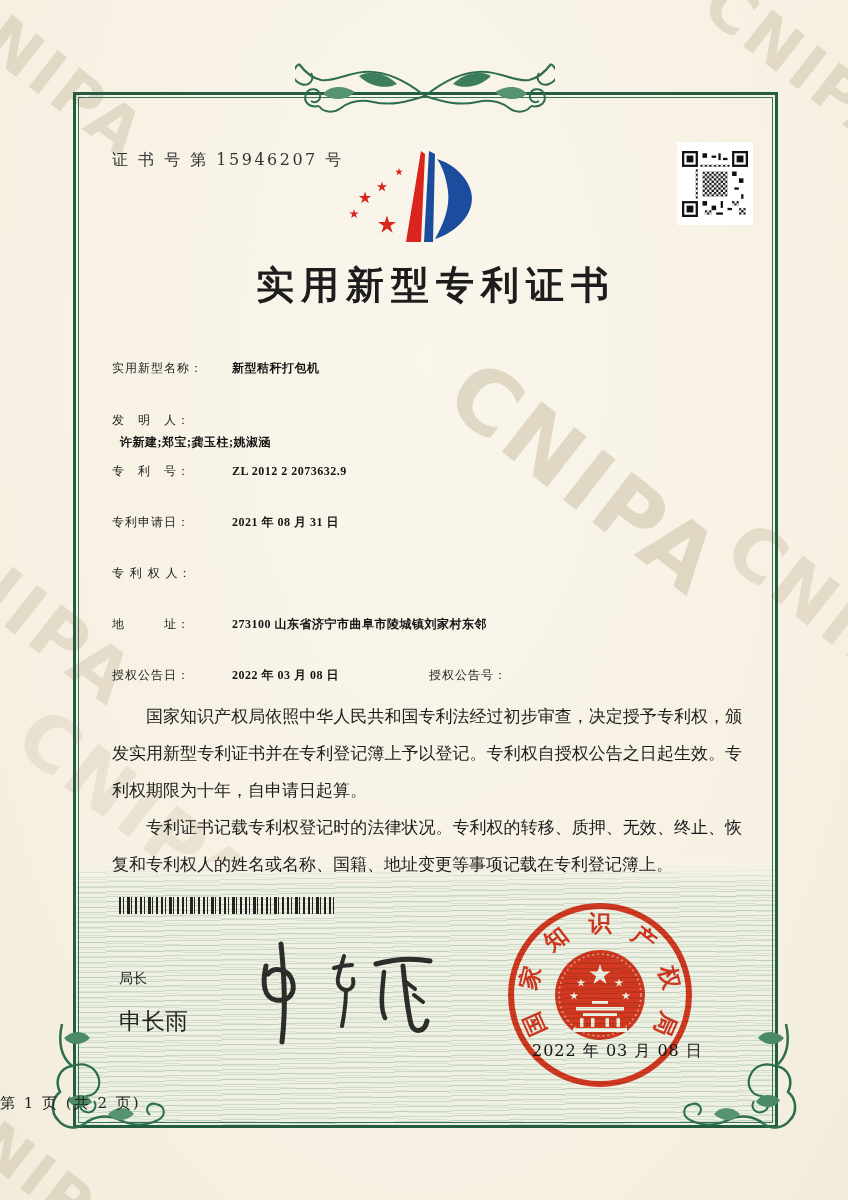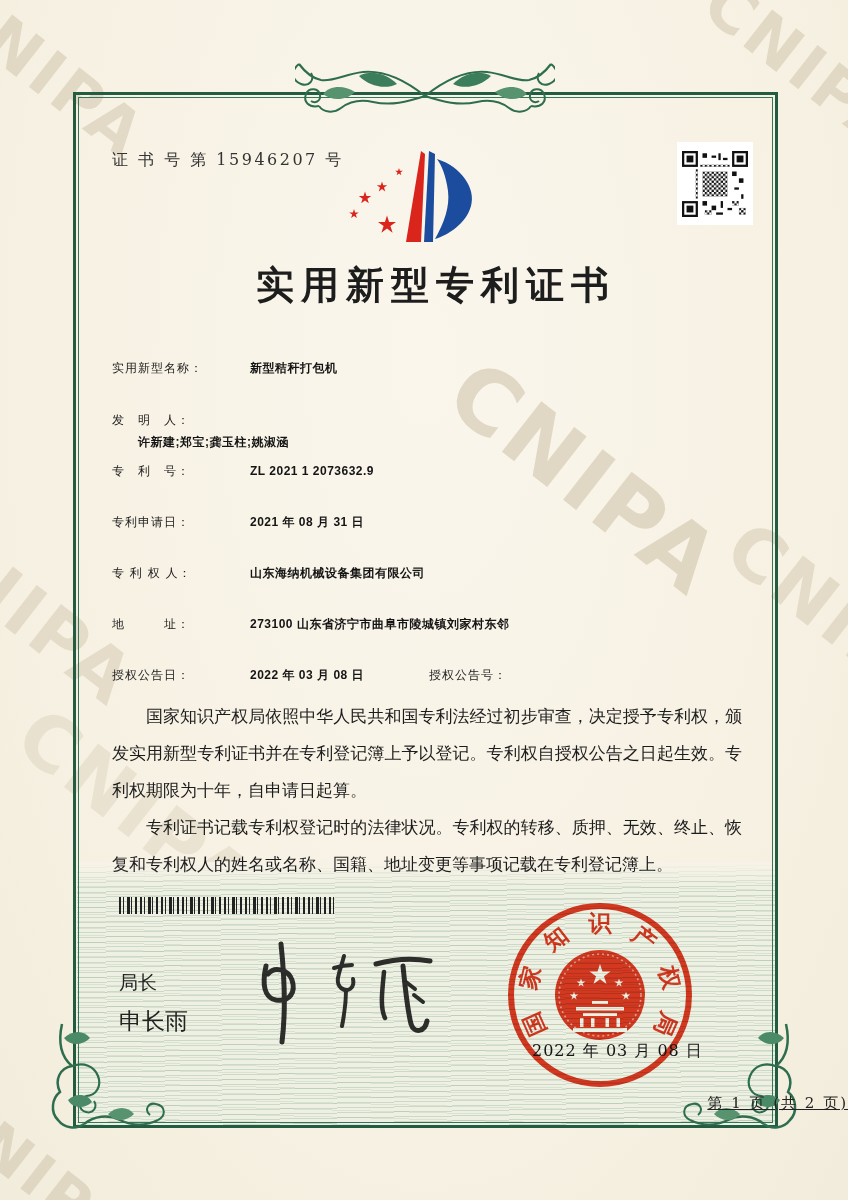--- a/index.html
+++ b/index.html
@@ -30,8 +30,8 @@
   
   .field-row{position:absolute;left:112px;display:flex;font-size:12px;line-height:22px;}
   .f-label{display:inline-block;width:112px;letter-spacing:1px;color:#1d1d1d;flex:none;}
-  .f-value{font-family:Liberation Sans, sans-serif;font-weight:600;letter-spacing:0.5px;
-           margin-left:26px;color:#141414;}
+  .f-value{font-family:Liberation Serif, serif;font-weight:600;letter-spacing:0.5px;
+           margin-left:8px;color:#141414;}
   .row-name{top:357px;} .row-inv{top:409px;flex-direction:column;} .row-pno{top:460px;}
   .row-fil{top:511px;} .row-pat{top:562px;} .row-adr{top:613px;}
   .row-grant{top:664px;} .grant2{position:absolute;left:317px;top:0;display:flex;}

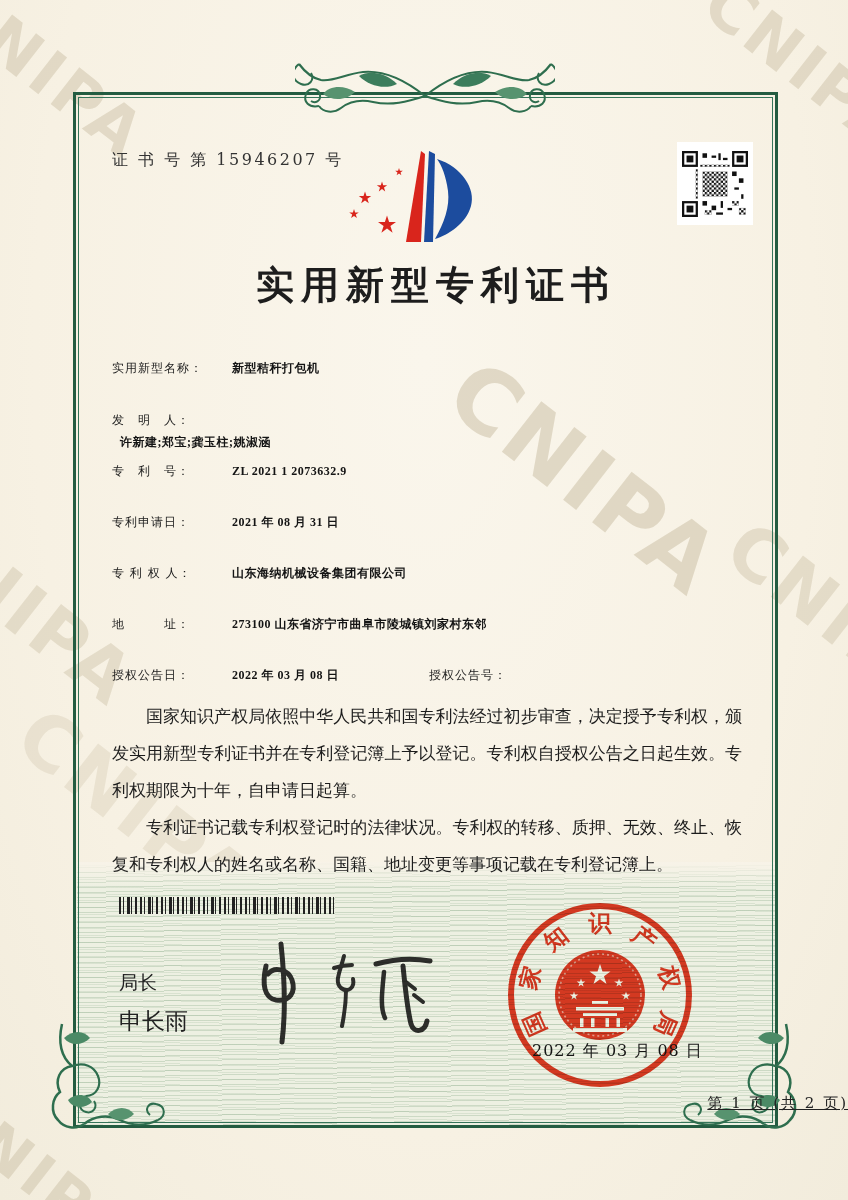--- a/index.html
+++ b/index.html
@@ -211,7 +211,7 @@
   </div>
   <div class="field-row row-pno">
     <span class="f-label">专　利　号：</span>
-    <span class="f-value">ZL 2021 1 2073632.9</span>
+    <span class="f-value">ZL 2012 2 2073632.9</span>
   </div>
   <div class="field-row row-fil">
     <span class="f-label">专利申请日：</span>

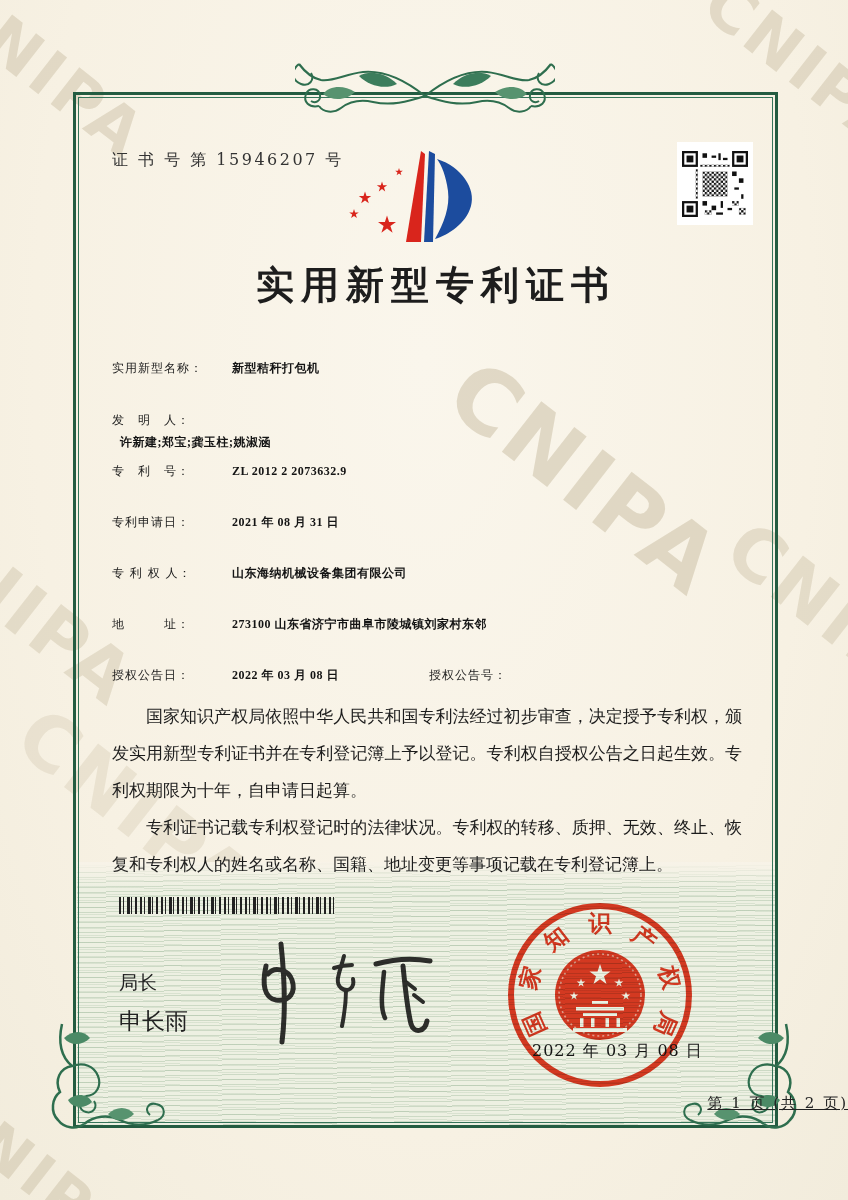--- a/index.html
+++ b/index.html
@@ -219,7 +219,6 @@
   </div>
   <div class="field-row row-pat">
     <span class="f-label">专 利 权 人：</span>
-    <span class="f-value">山东海纳机械设备集团有限公司</span>
   </div>
   <div class="field-row row-adr">
     <span class="f-label">地　　　址：</span>

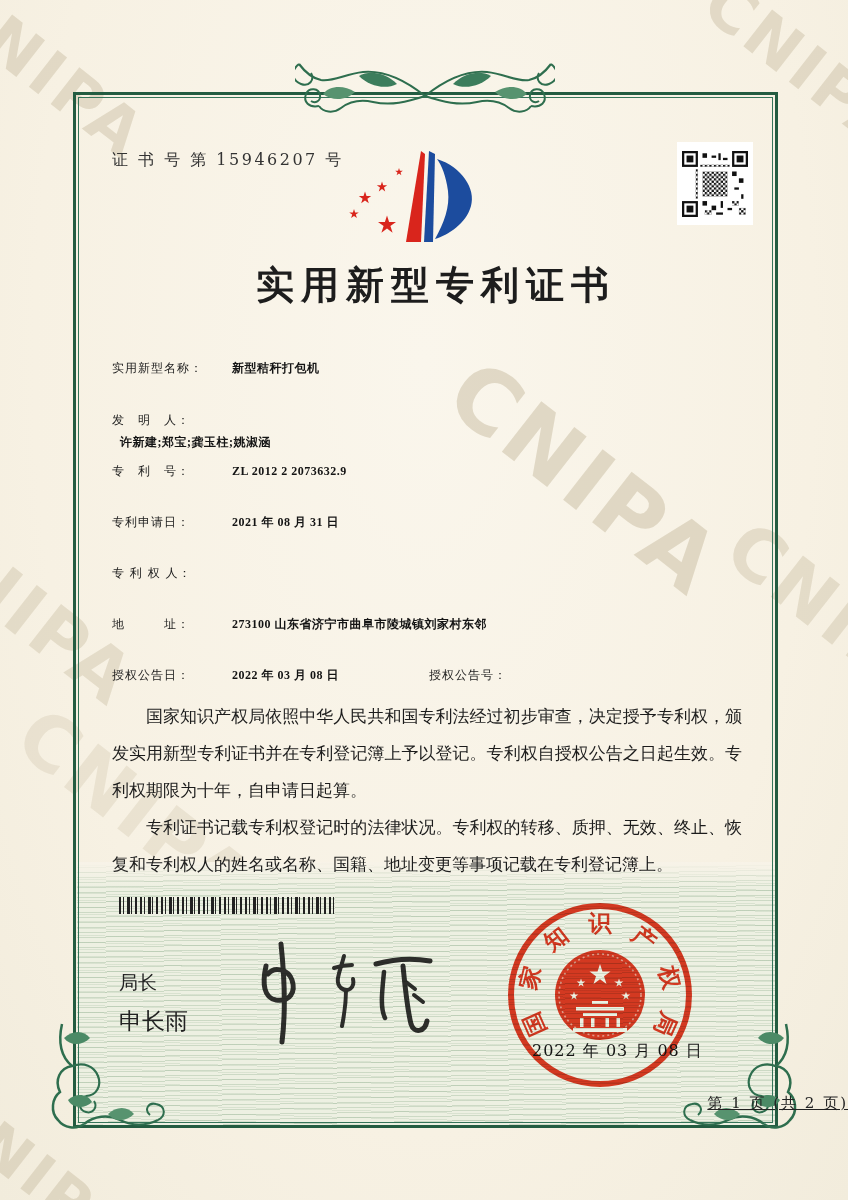--- a/index.html
+++ b/index.html
@@ -56,7 +56,7 @@
       #222 12px,#222 13px,transparent 13px,transparent 16px,
       #222 16px,#222 18px,transparent 18px,transparent 21px);}
   
-  .signoff-title{position:absolute;left:119px;top:970px;font-size:19px;
+  .signoff-title{position:absolute;left:119px;top:970px;font-size:14px;
       font-family:"DejaVu Sans",sans-serif;font-weight:500;color:#222;}
   .signoff-name{position:absolute;left:119px;top:1006px;font-size:23px;
       font-family:"DejaVu Sans",sans-serif;font-weight:500;color:#222;}

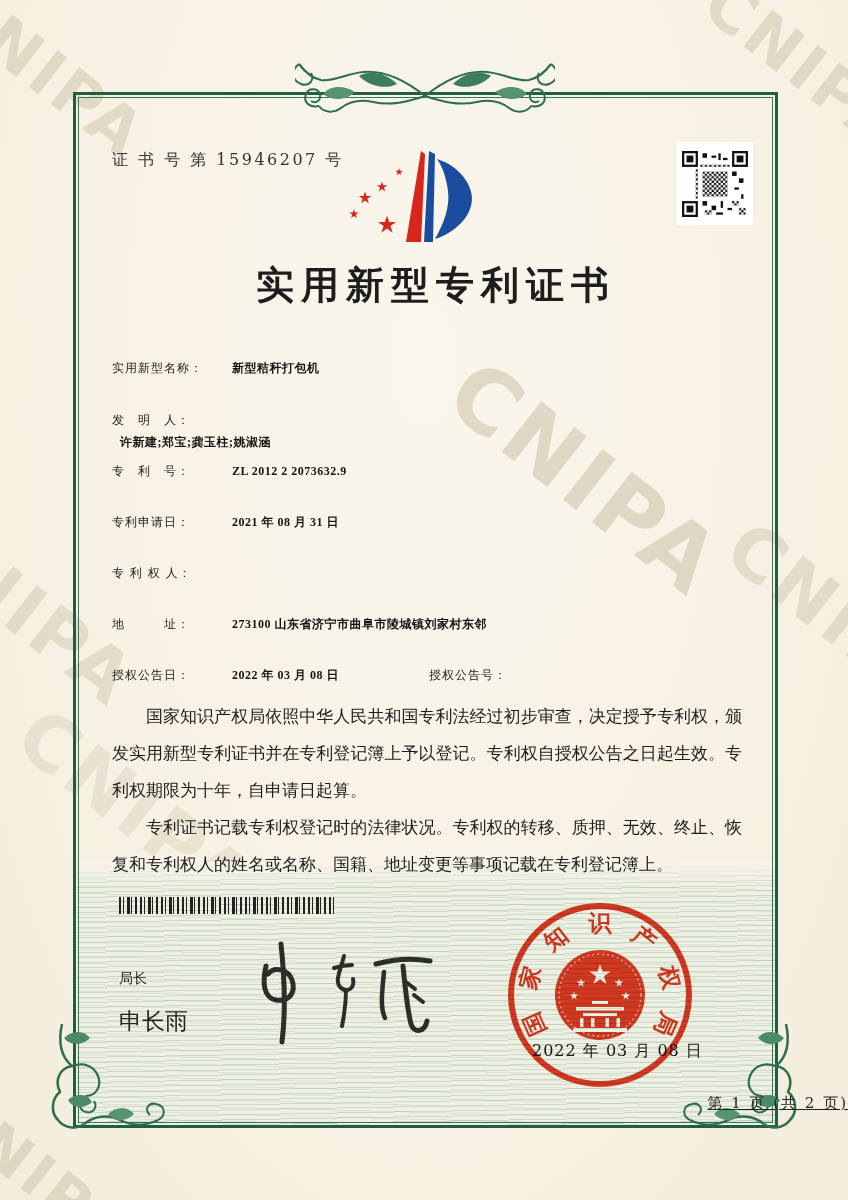--- a/index.html
+++ b/index.html
@@ -78,8 +78,8 @@
   .seal-date{position:absolute;left:532px;top:1041px;font-size:16px;letter-spacing:1px;
              color:#151515;white-space:nowrap;}
   
-  .page-info{position:absolute;left:0;right:0;top:1094px;text-align:right;
-             font-size:15px;letter-spacing:2px;color:#222;text-decoration:underline;}
+  .page-info{position:absolute;left:0;right:0;top:1094px;text-align:left;
+             font-size:15px;letter-spacing:2px;color:#222;}
   .note-box{position:absolute;left:326px;top:1136px;width:168px;height:34px;background:#fdfcf6;
             text-align:center;line-height:34px;font-size:16px;letter-spacing:2px;color:#333;}
 </style>

